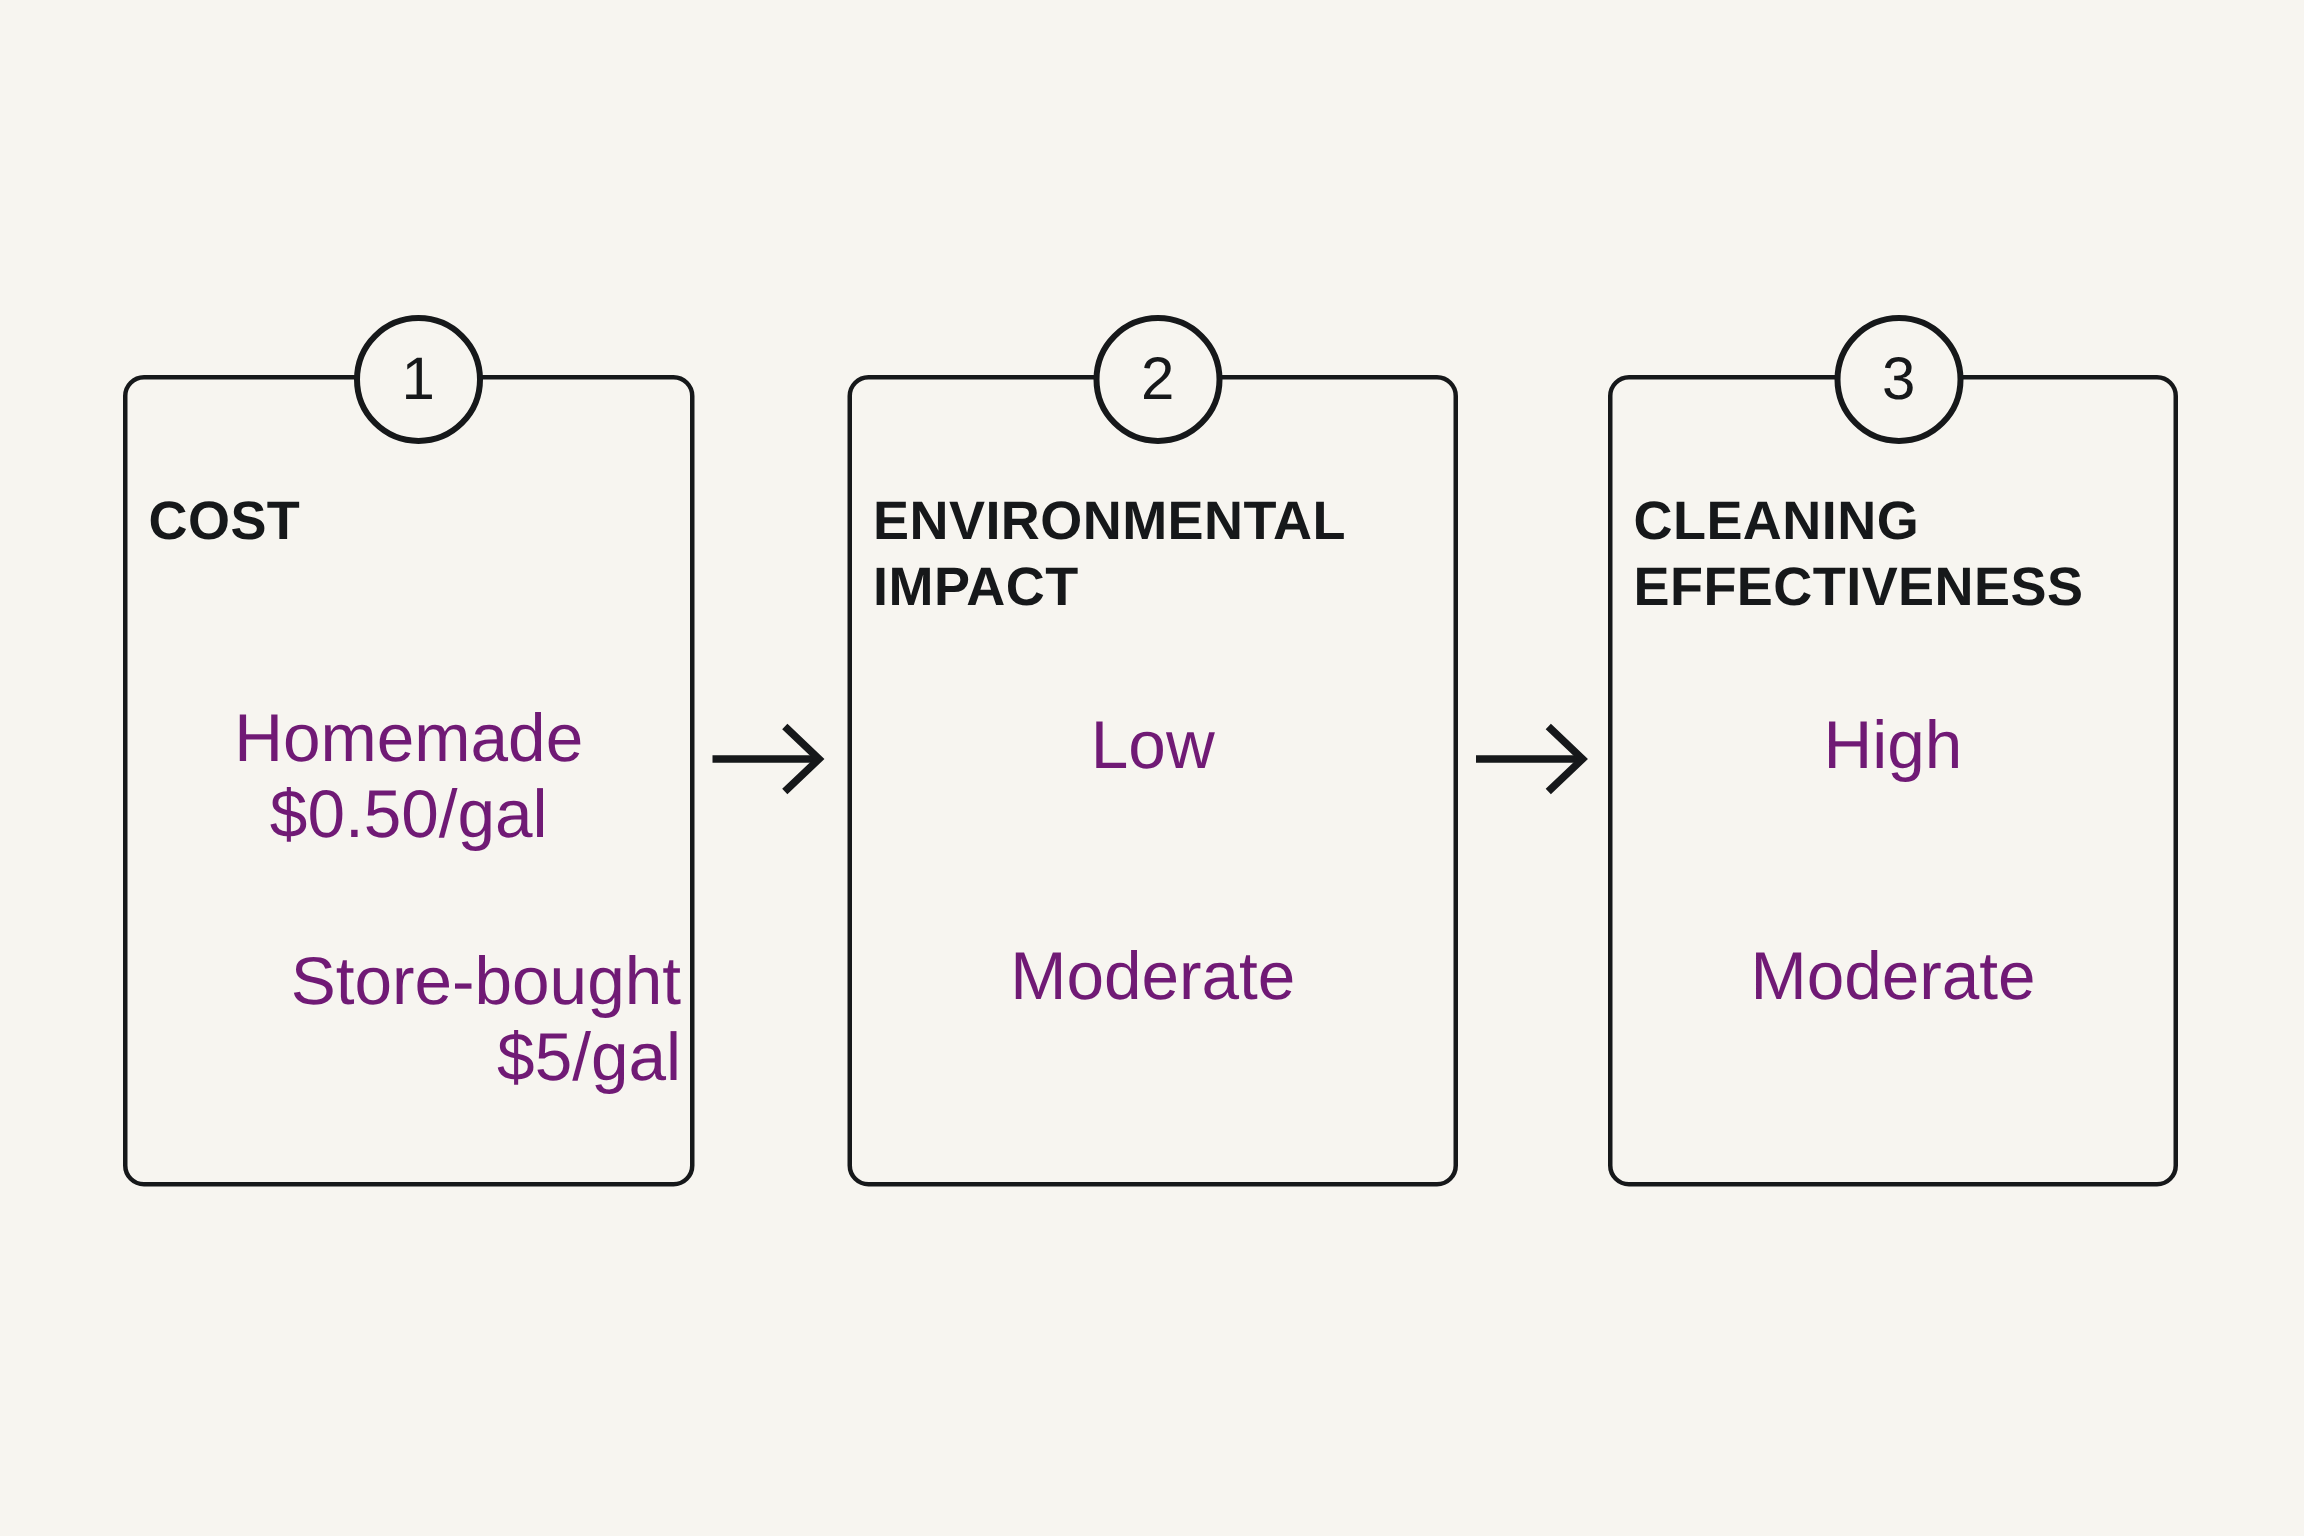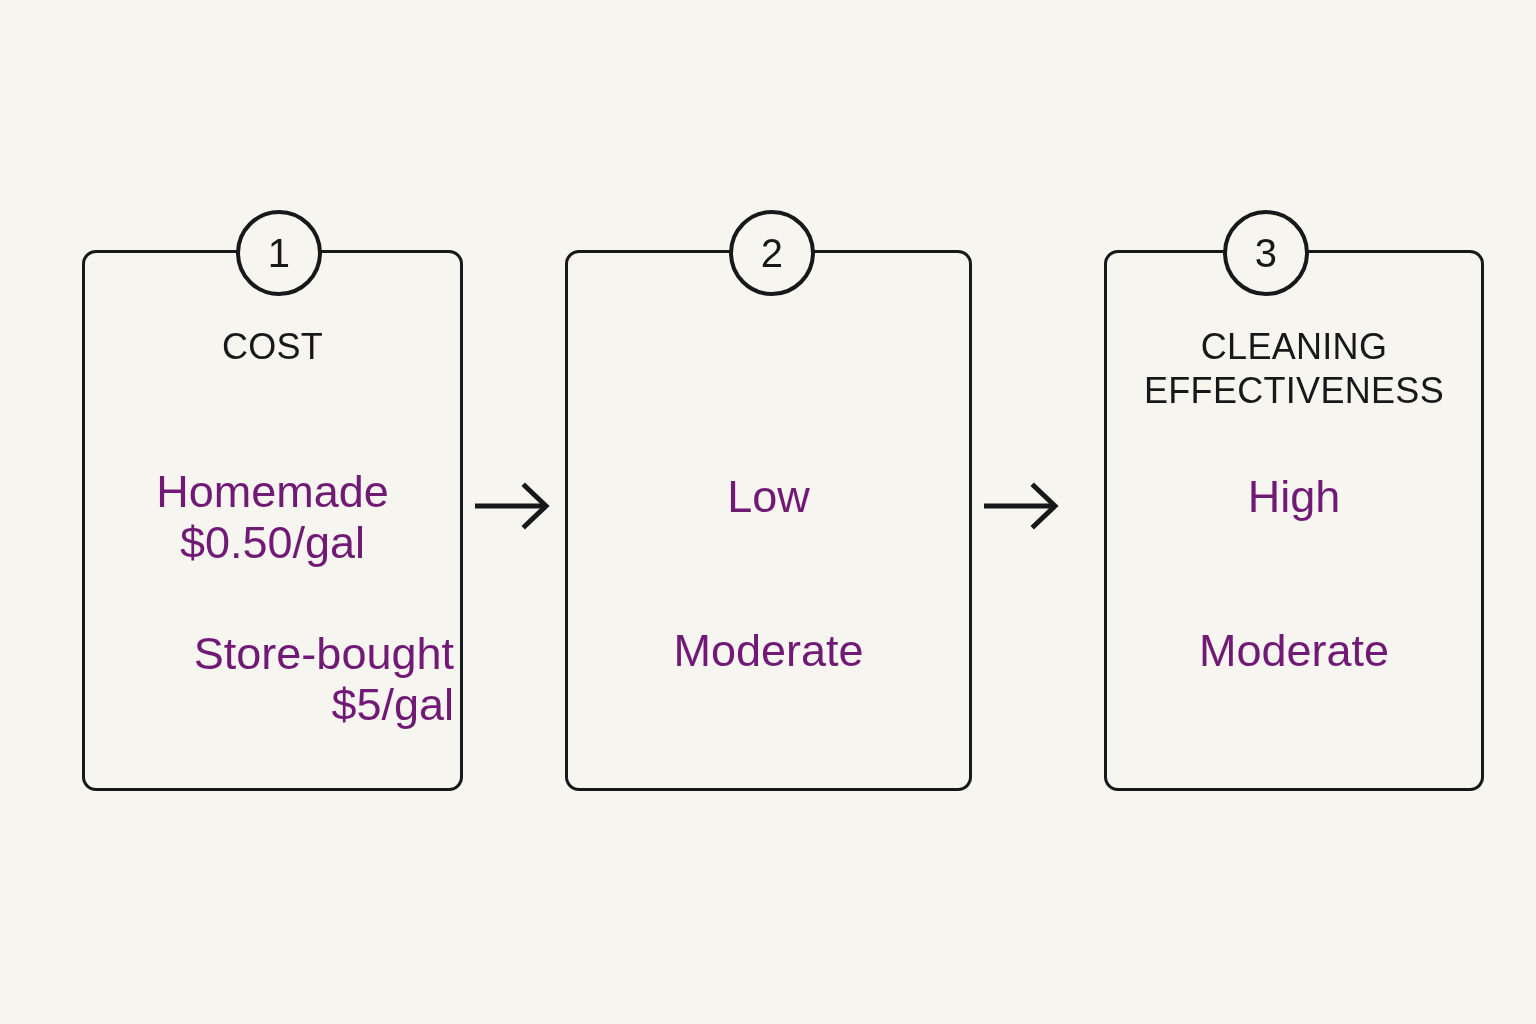--- a/index.html
+++ b/index.html
@@ -69,9 +69,9 @@
     left: 14px;
     right: 14px;
     top: 72px;
-    text-align: center;
+    text-align: left;
     font-size: 36px;
-    font-weight: 400;
+    font-weight: 700;
     line-height: 1.22;
     letter-spacing: 0.3px;
     color: #16181a;

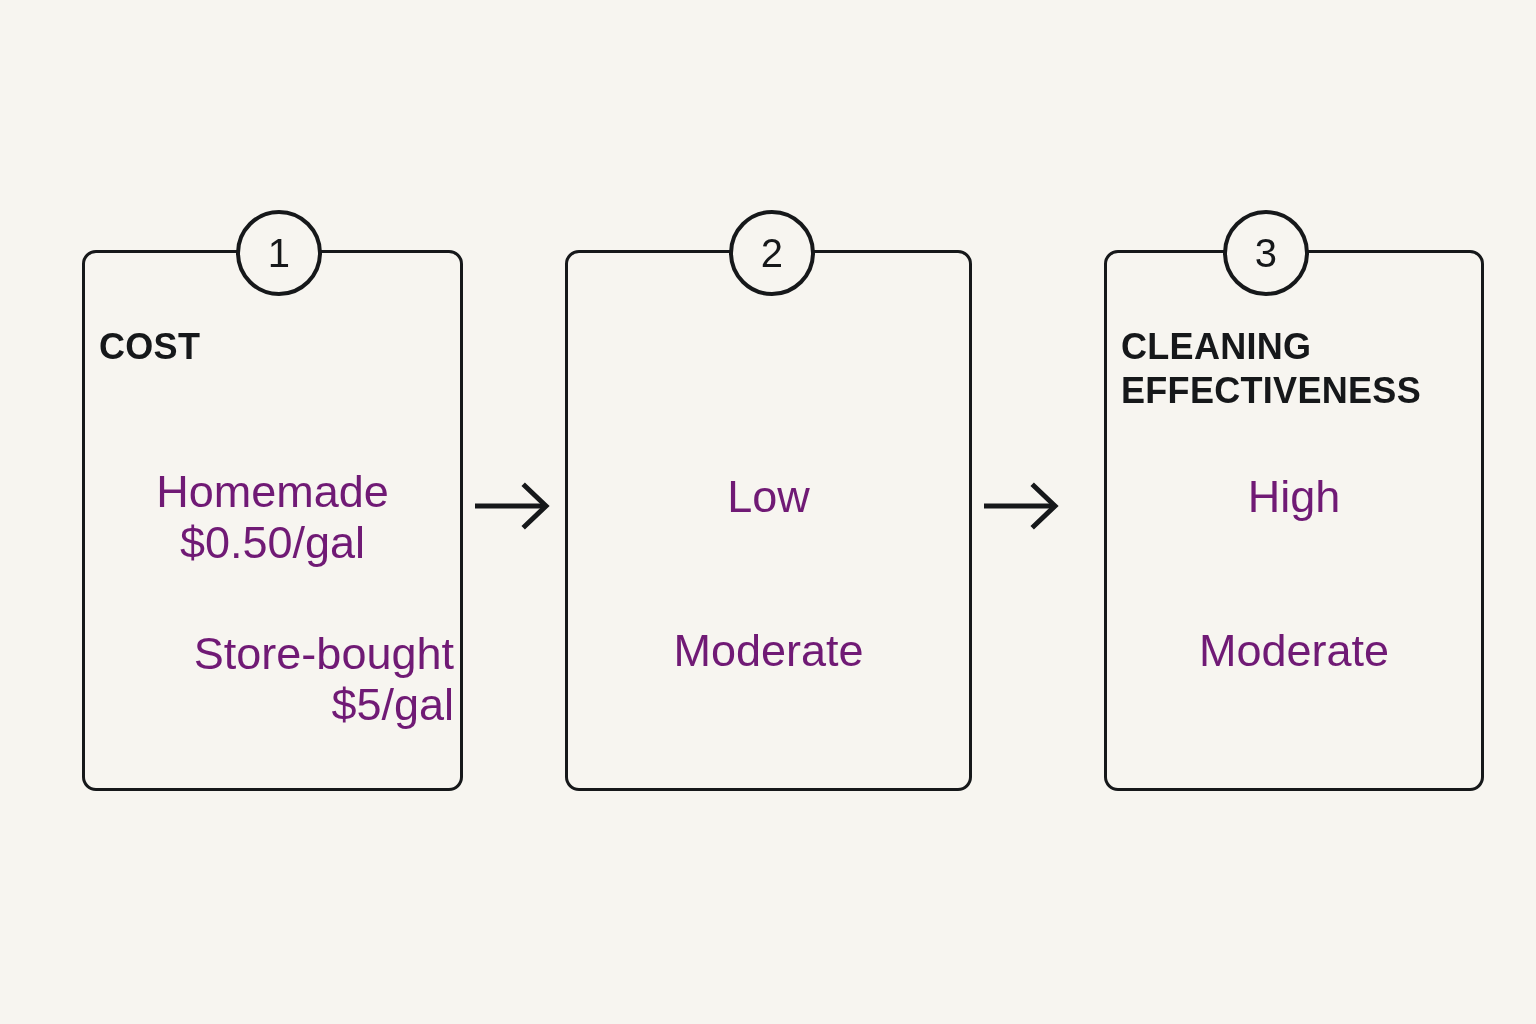--- a/index.html
+++ b/index.html
@@ -133,6 +133,8 @@
     </div>
 
     <div class="card card-2">
+      <div class="card-head">ENVIRONMENTAL
+IMPACT</div>
       <div class="card-body body-a">Low</div>
       <div class="card-body body-b">Moderate</div>
     </div>

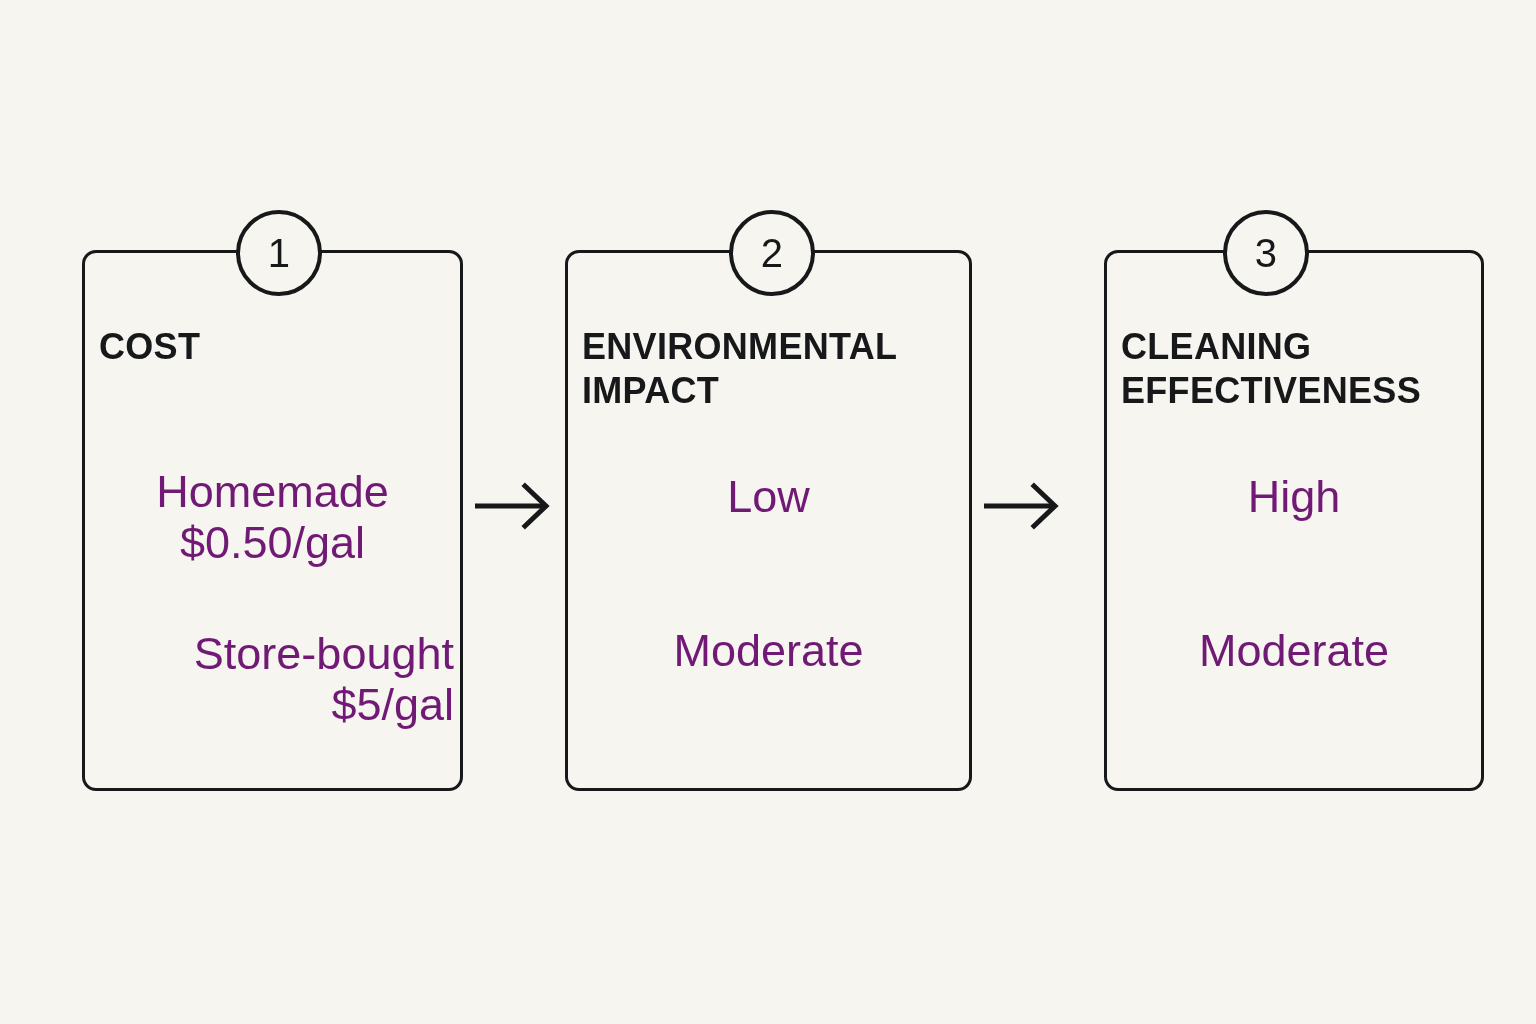--- a/index.html
+++ b/index.html
@@ -36,7 +36,7 @@
   }
   .card-1 { left: 82px;   top: 250px; width: 381px; height: 541px; }
   .card-2 { left: 565px;  top: 250px; width: 407px; height: 541px; }
-  .card-3 { left: 1072px; top: 250px; width: 380px; height: 541px; margin-left: 32px; }
+  .card-3 { left: 1072px; top: 250px; width: 380px; height: 541px; }
 
   
   .badge {

